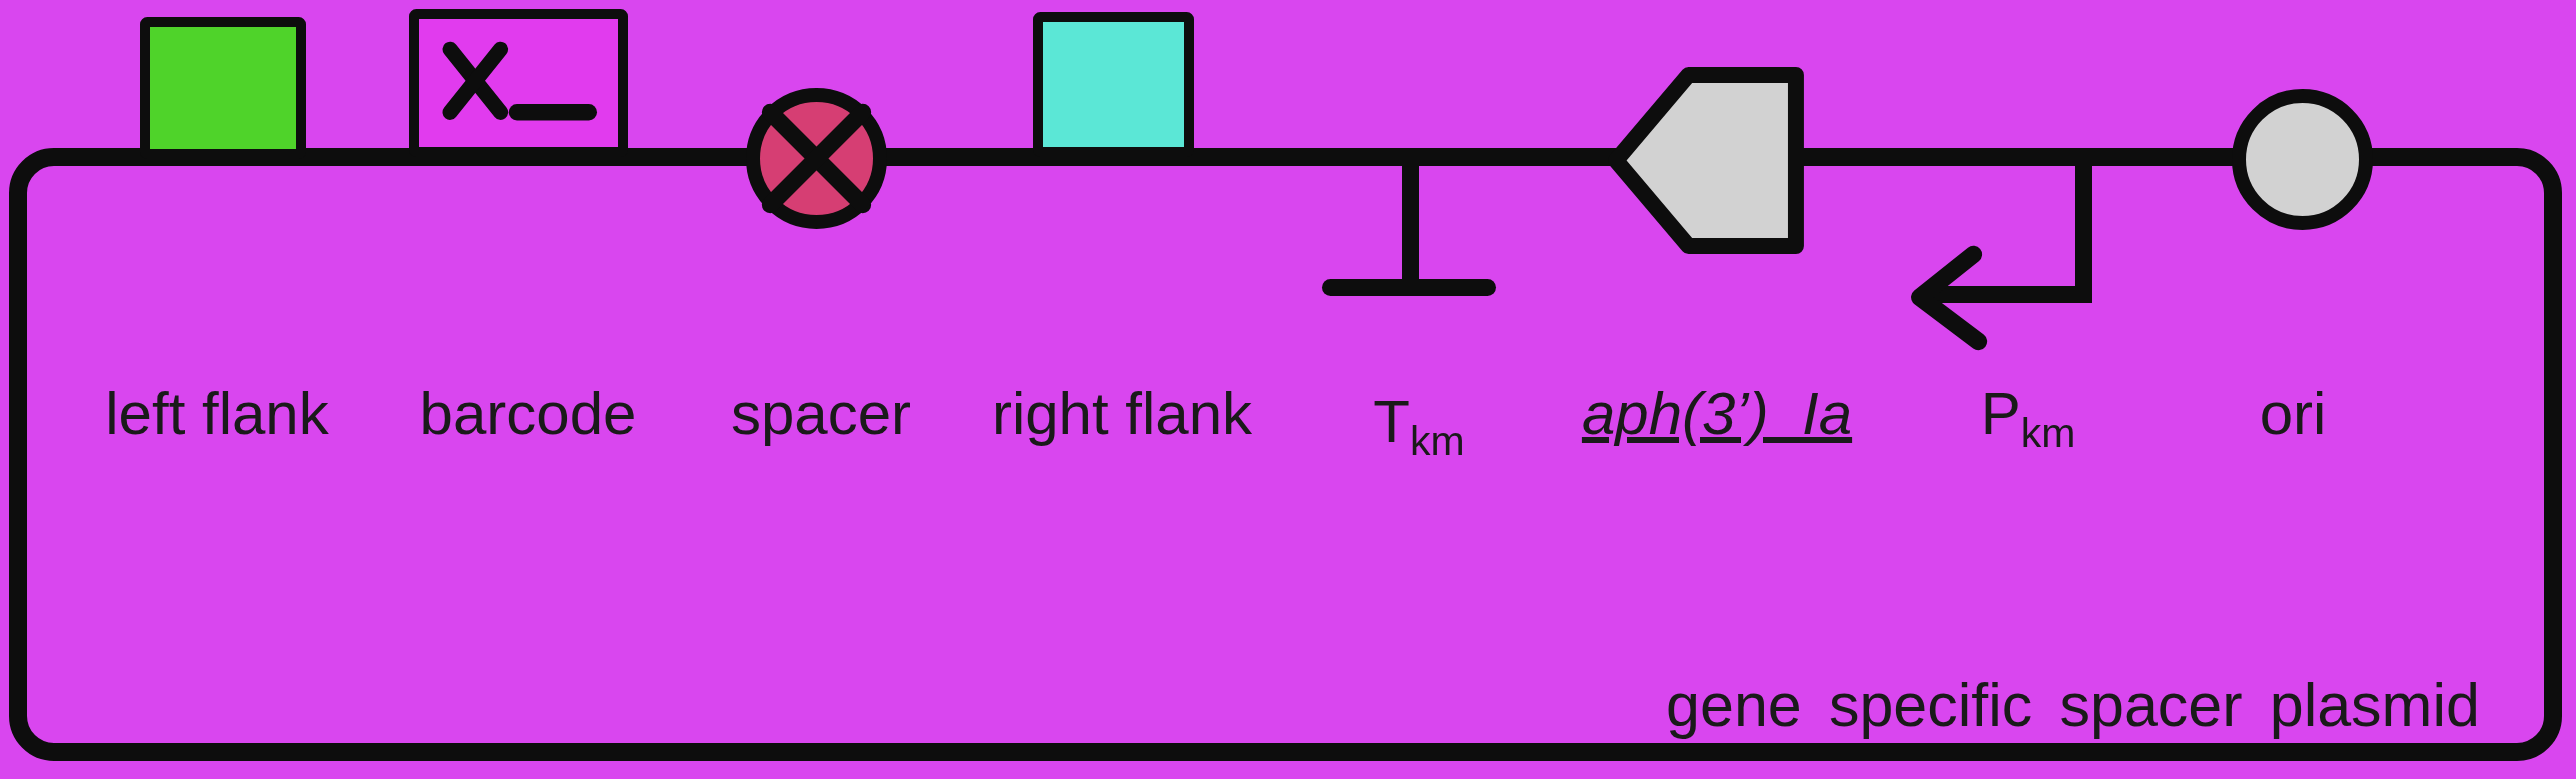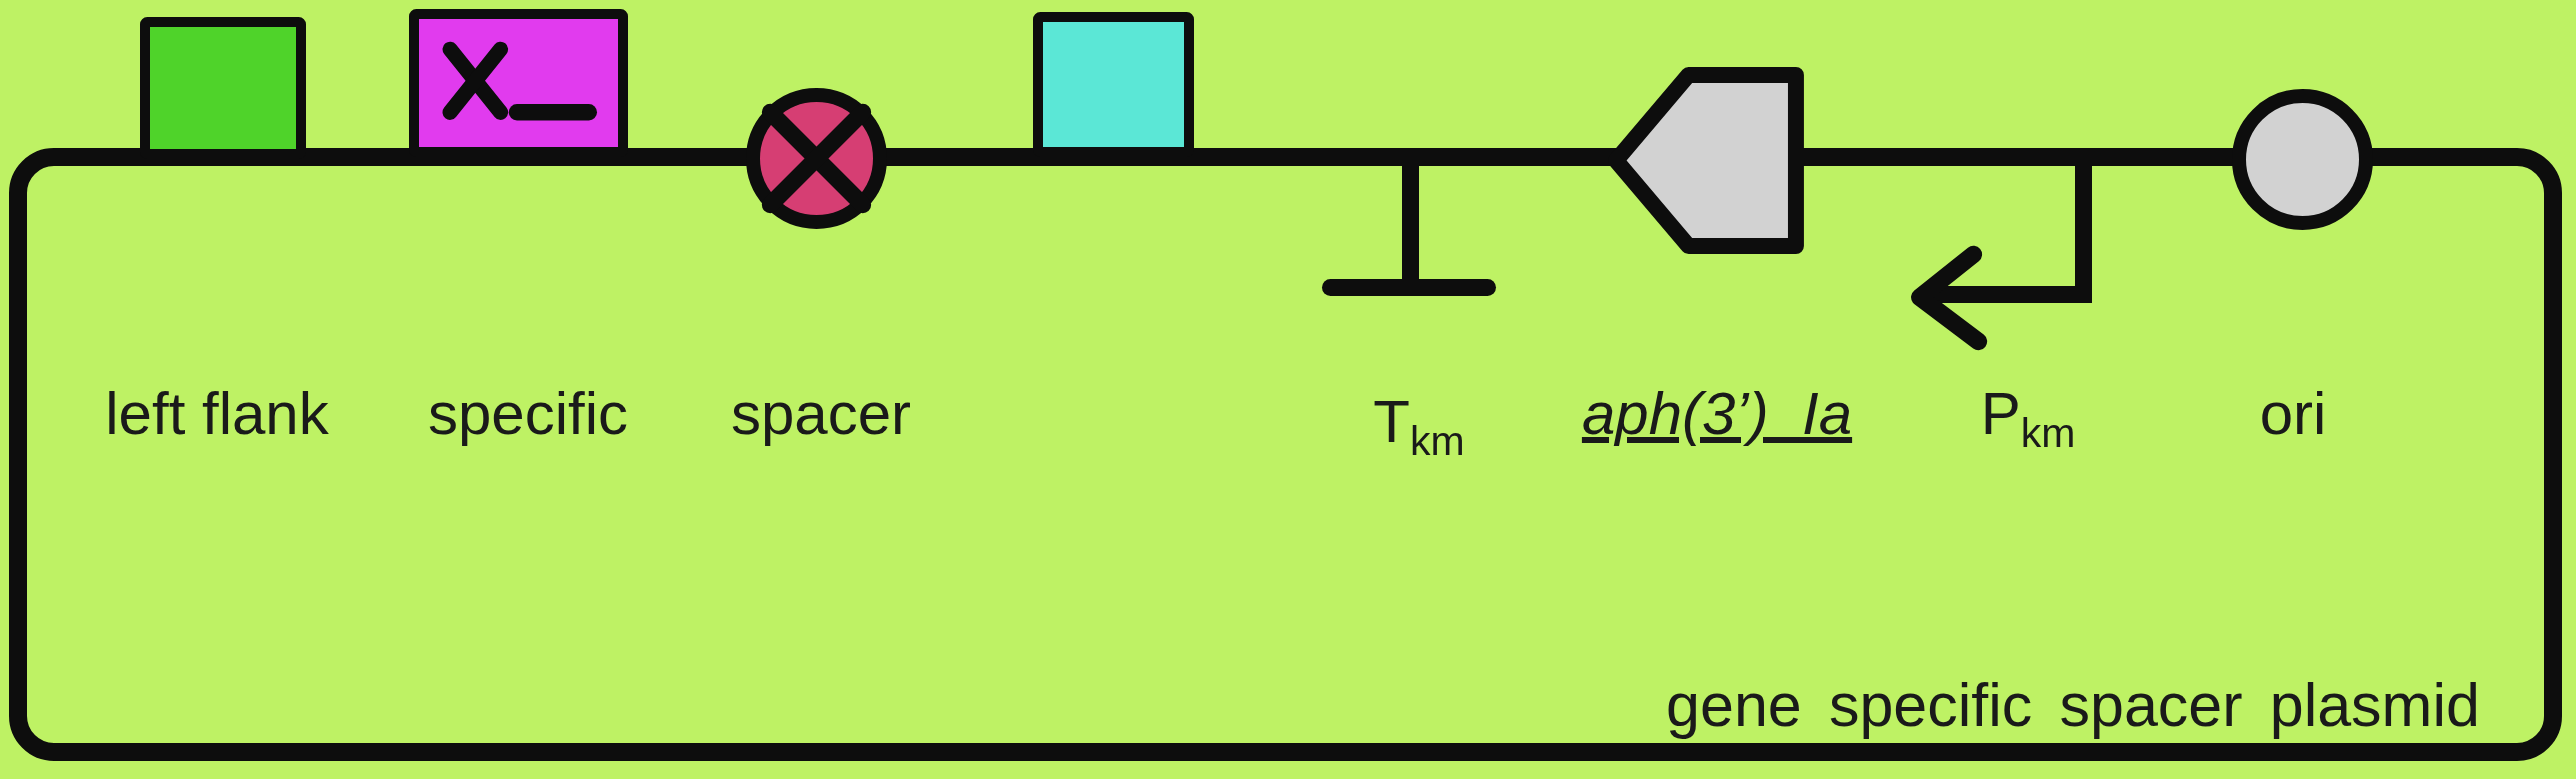--- a/index.html
+++ b/index.html
@@ -7,7 +7,7 @@
     position: relative;
     width: 2576px;
     height: 779px;
-    background: #bef264;
+    background: #d946ef;
     overflow: hidden;
     font-family: "Liberation Sans", sans-serif;
     color: #1a1a1a;

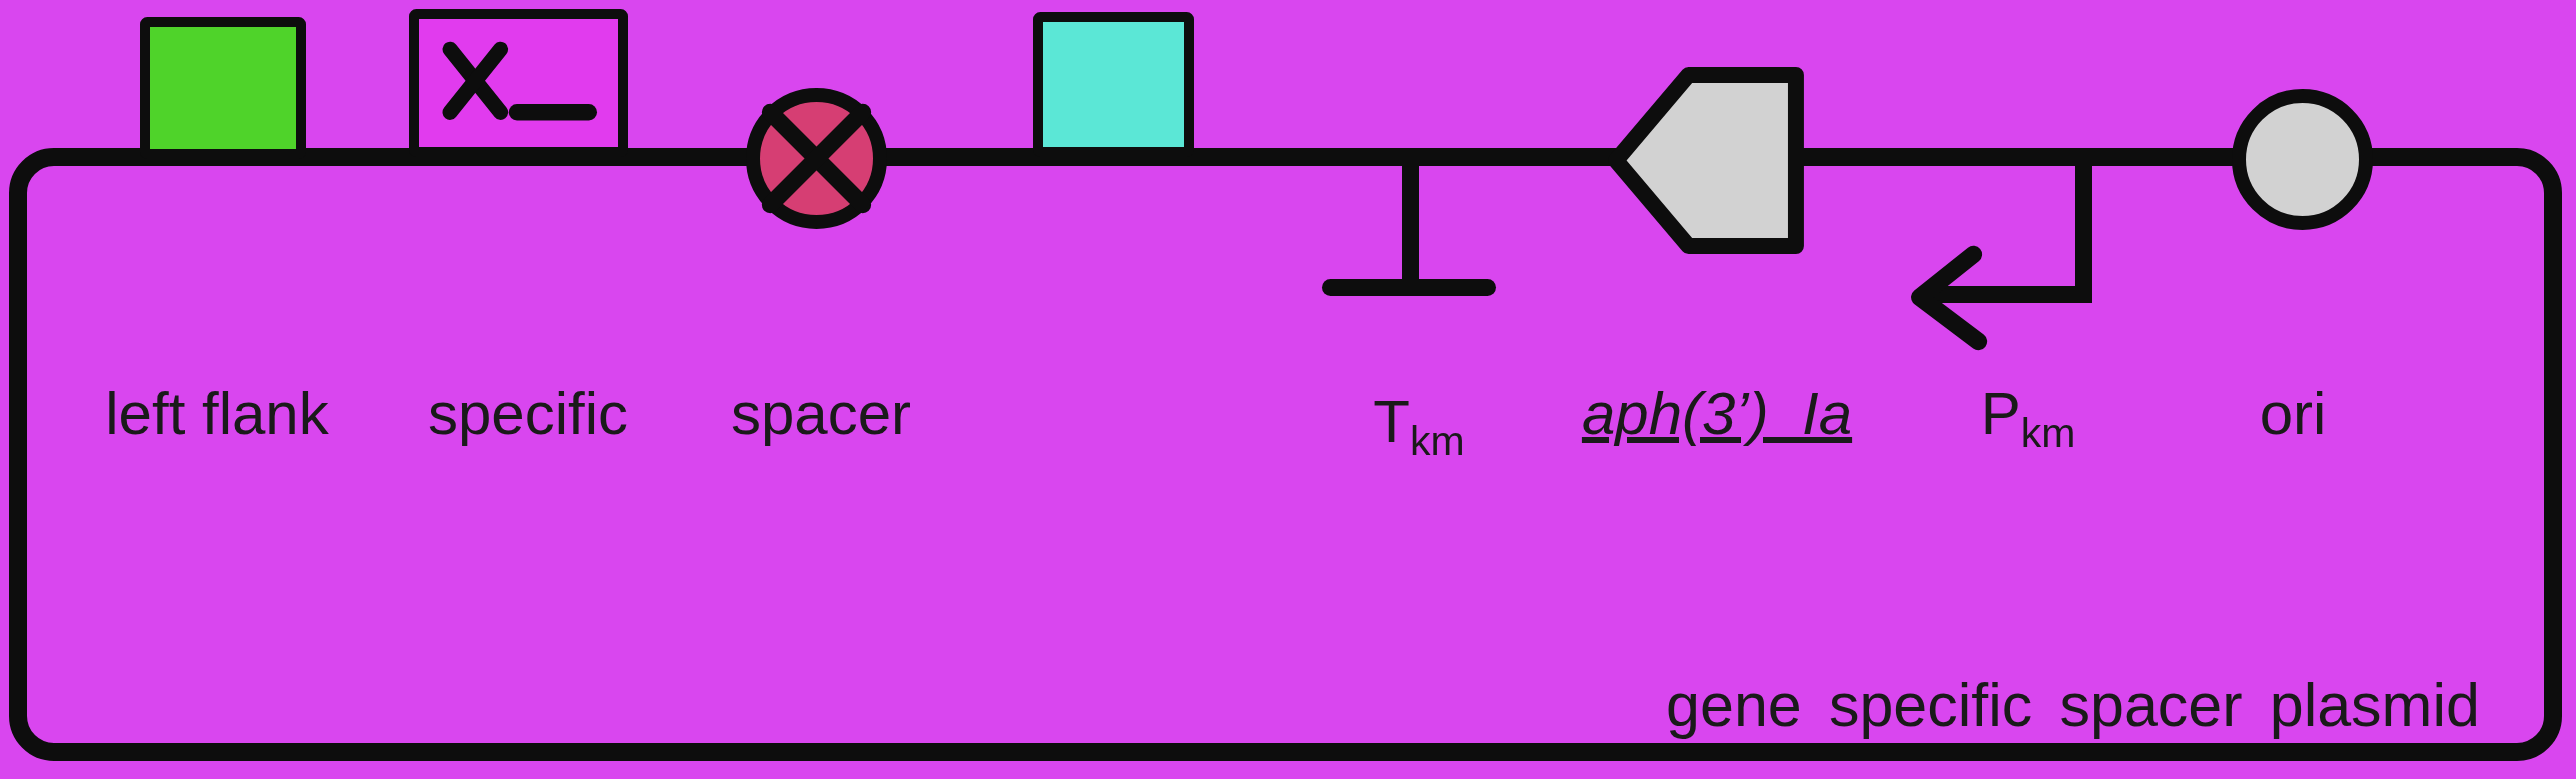--- a/index.html
+++ b/index.html
@@ -132,7 +132,7 @@
 
   <div class="abs lbl lbl-left-flank">left flank</div>
 
-  <div class="abs lbl lbl-barcode">specific</div>
+  <div class="abs lbl lbl-barcode">barcode</div>
 
   <div class="abs lbl lbl-spacer">spacer</div>
 

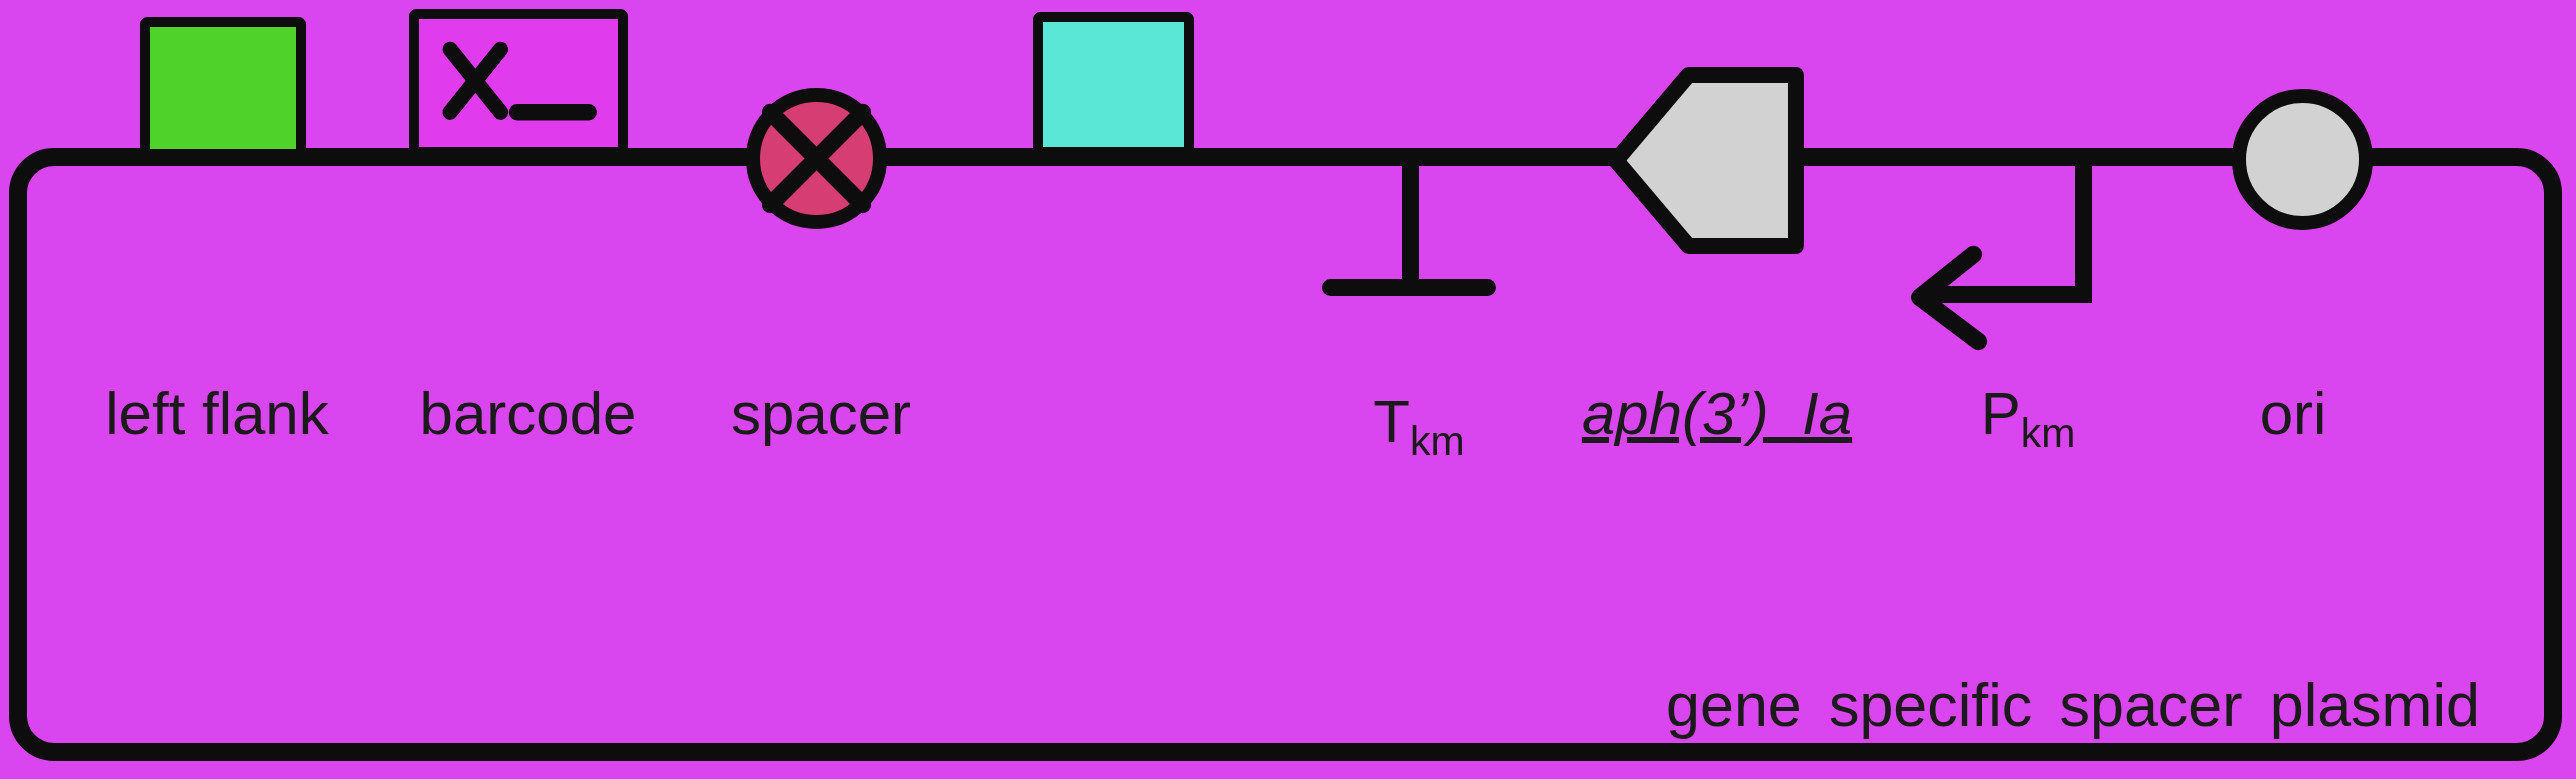--- a/index.html
+++ b/index.html
@@ -136,6 +136,7 @@
 
   <div class="abs lbl lbl-spacer">spacer</div>
 
+  <div class="abs lbl lbl-right-flank">right flank</div>
 
   <div class="abs lbl lbl-terminator">
     <span>T</span><span class="sub">km</span>

